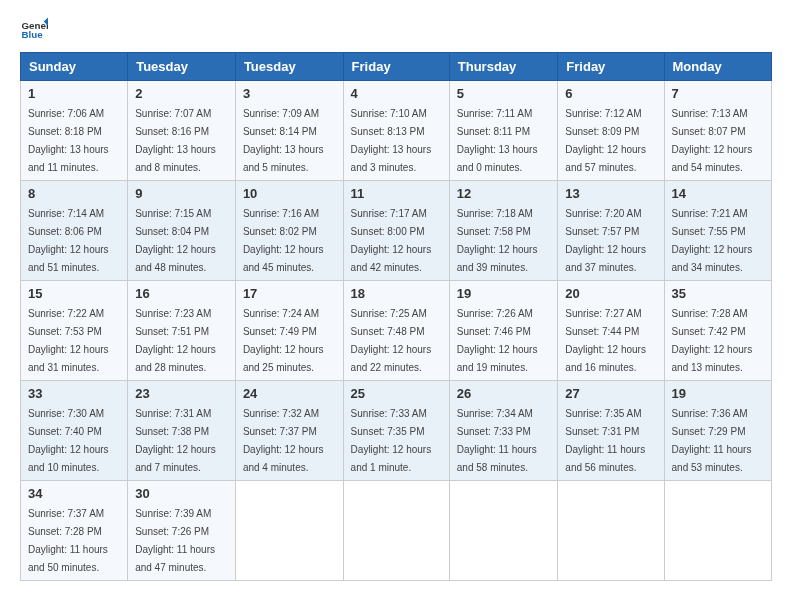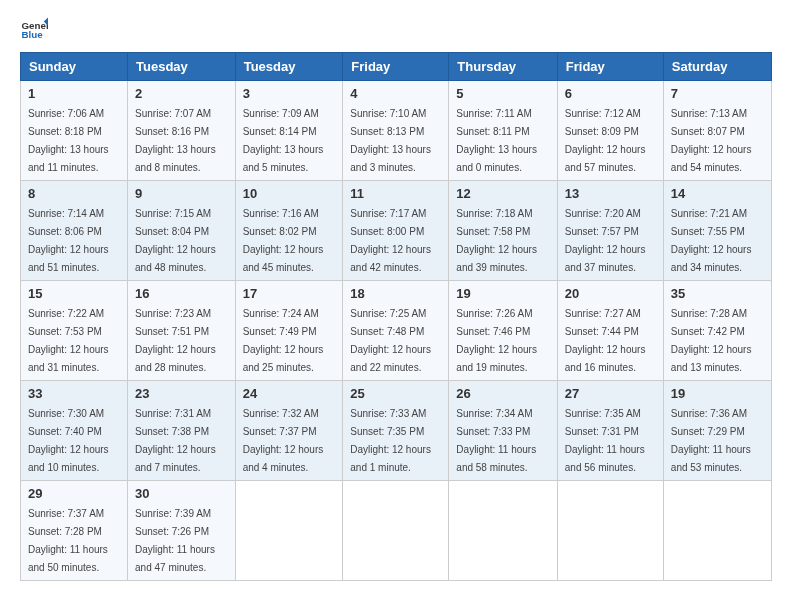--- a/index.html
+++ b/index.html
@@ -109,7 +109,7 @@
         <th>Friday</th>
         <th>Thursday</th>
         <th>Friday</th>
-        <th>Saturday</th>
+        <th>Monday</th>
       </tr>
   </thead>
   <tbody id="calendar-body">

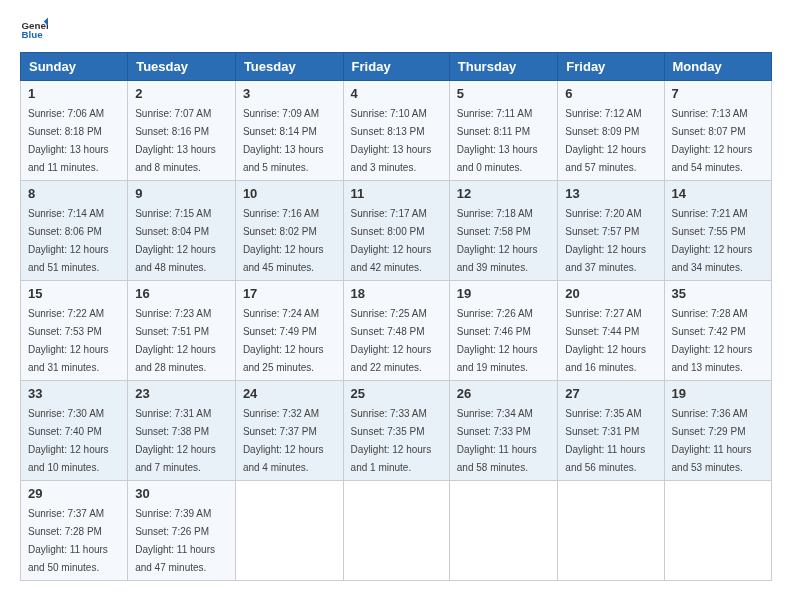--- a/index.html
+++ b/index.html
@@ -235,7 +235,7 @@
       </tr>
       <tr>
         <td>
-        <span class="day-number">29</span>
+        <span class="day-number">34</span>
         <span class="day-info">Sunrise: 7:37 AM<br>Sunset: 7:28 PM<br>Daylight: 11 hours and 50 minutes.</span>
       </td>
         <td>

